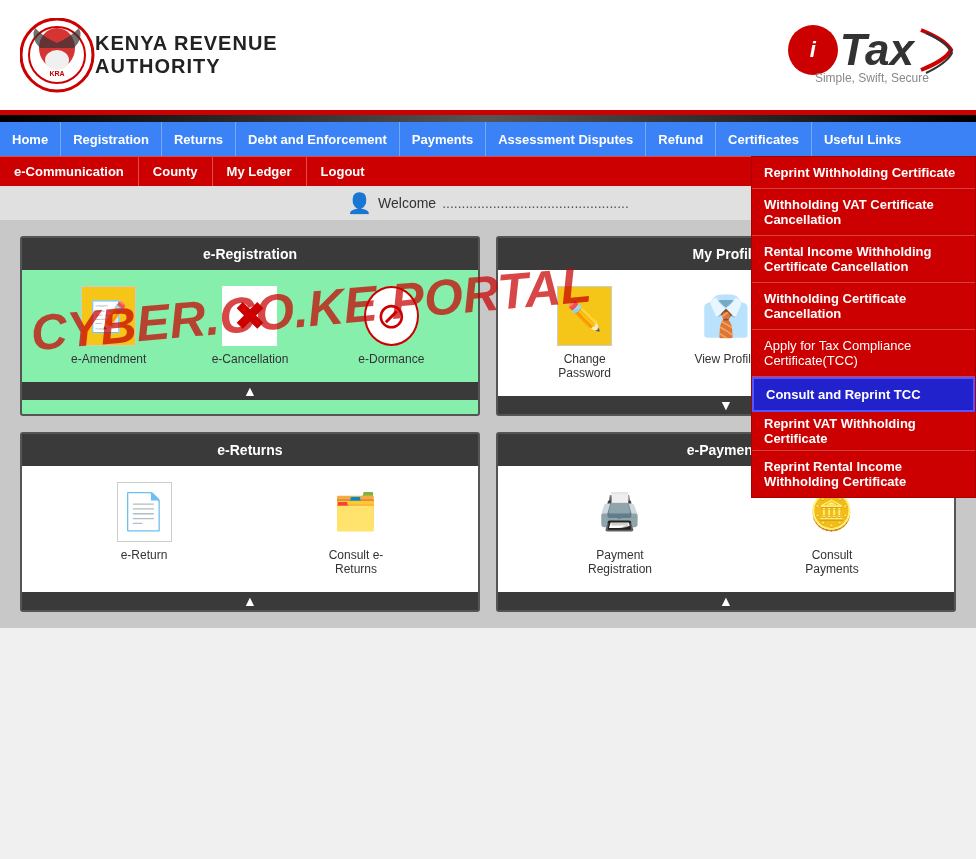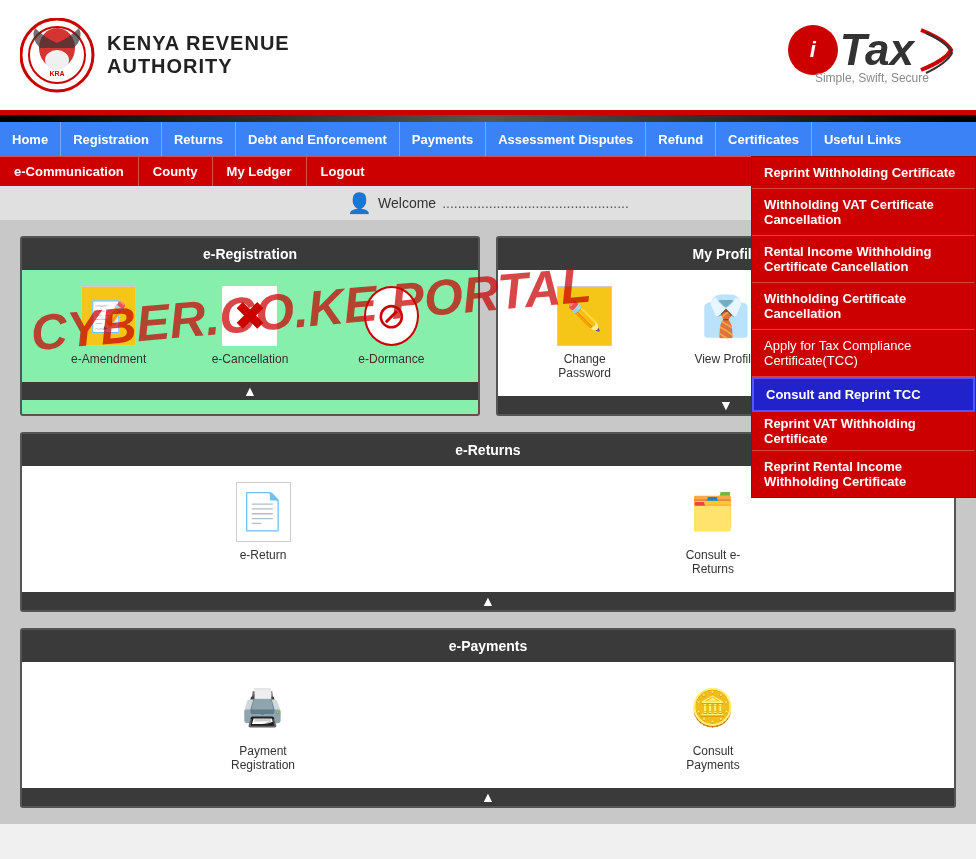--- a/index.html
+++ b/index.html
@@ -9,7 +9,7 @@
 <body>
 
 <div style="background:white; display:flex; align-items:center; justify-content:space-between; padding:10px 20px; border-bottom:5px solid #cc0000; height:115px;">
-  <div style="display:flex; align-items:center; gap:12px;">
+  <div style="display:flex; align-items:center; ">
 
     <svg width="75" height="75" viewBox="0 0 75 75">
       <circle cx="37" cy="37" r="36" fill="none" stroke="#cc0000" stroke-width="3"></circle>

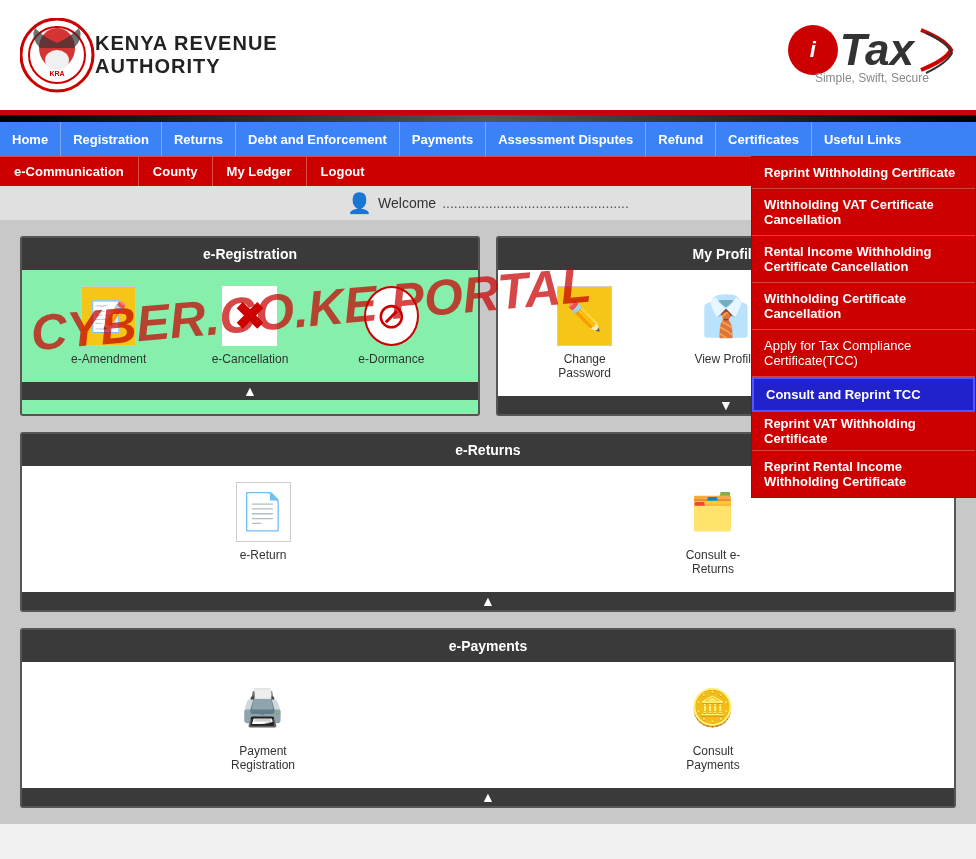--- a/index.html
+++ b/index.html
@@ -126,7 +126,7 @@
   </div>
 </div>
 
-<div style="padding:0 20px 16px; background:#c8c8c8; display:flex; gap:16px;flex-direction:column;">
+<div style="padding:0 20px 16px; background:#c8c8c8; display:flex; gap:16px;">
 
   <div style="background:white; border:2px solid #555; border-radius:3px; flex:1;">
     <div style="background:#3a3a3a; color:white; text-align:center; padding:8px; font-size:14px; font-weight:bold;">e-Returns</div>

